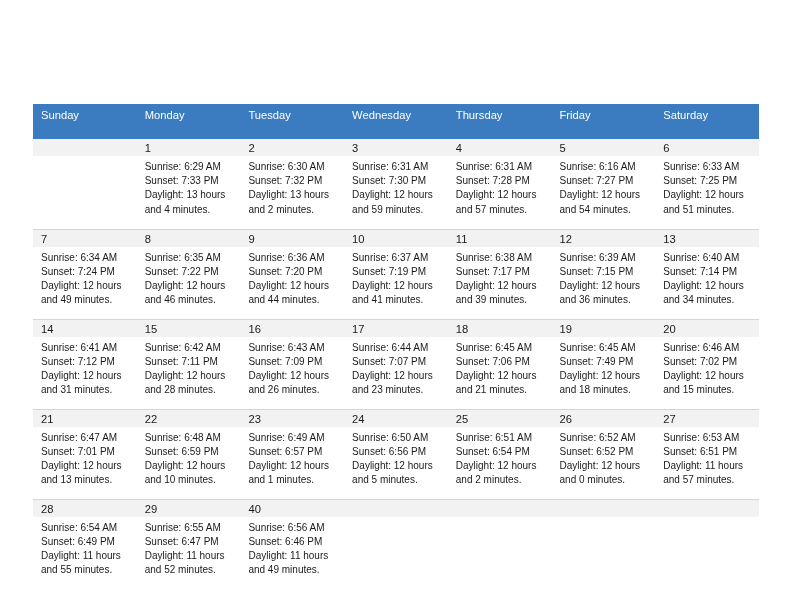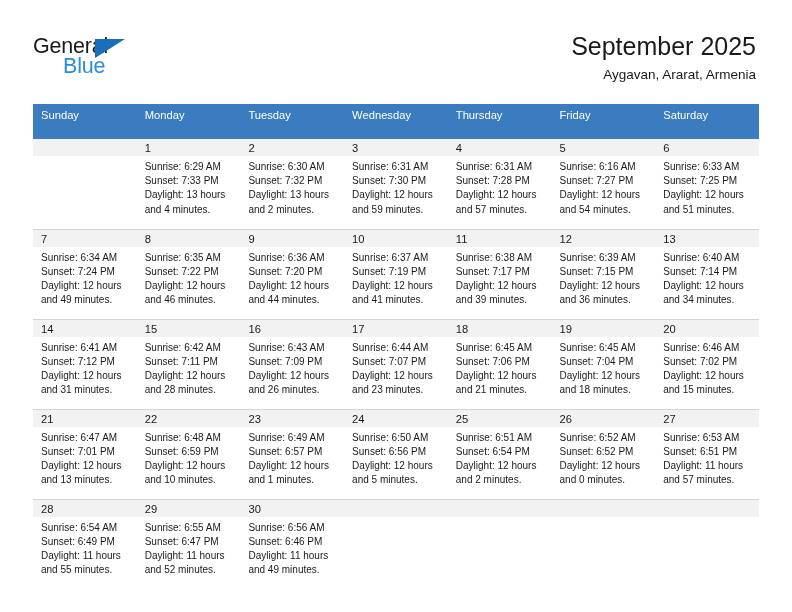--- a/index.html
+++ b/index.html
@@ -134,20 +134,6 @@
 
 <div class="page">
 
-  <div class="header">
-
-    <div class="logo">
-      <span class="logo-general">General</span>
-      <span class="logo-triangle"></span>
-      <span class="logo-blue">Blue</span>
-    </div>
-
-    <div class="title-block">
-      <h1 class="cal-title">September 2025</h1>
-      <div class="cal-subtitle">Aygavan, Ararat, Armenia</div>
-    </div>
-
-  </div>
 
   <div class="calendar">
     <table class="cal-table">

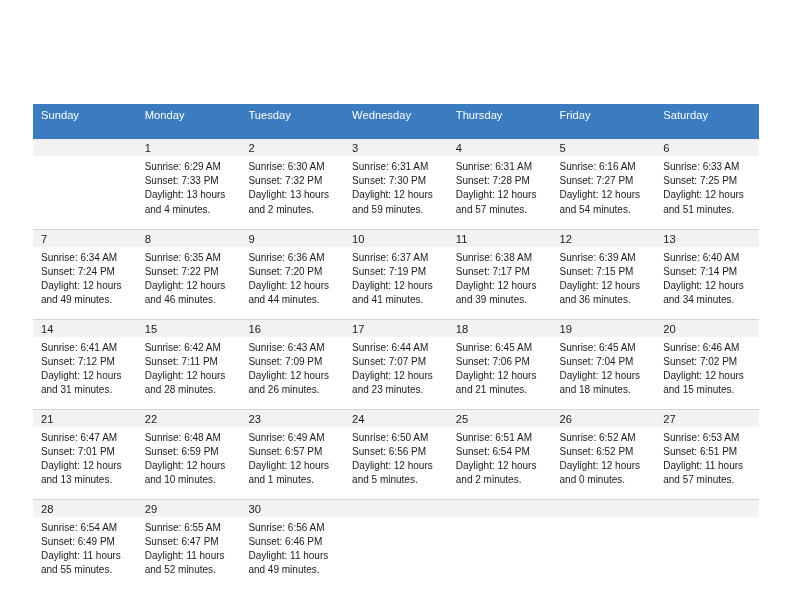--- a/index.html
+++ b/index.html
@@ -323,7 +323,7 @@
               <div class="daynum-band">19</div>
               <div class="cell-body">
                 <div>Sunrise: 6:45 AM</div>
-                <div>Sunset: 7:04 PM</div>
+                <div>Sunset: 7:49 PM</div>
                 <div>Daylight: 12 hours</div>
                 <div>and 18 minutes.</div>
               </div>

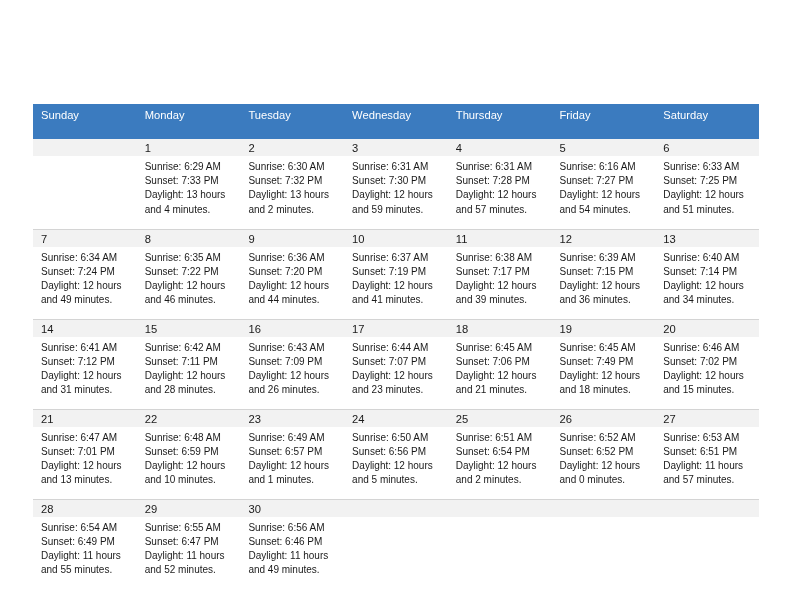--- a/index.html
+++ b/index.html
@@ -423,7 +423,7 @@
               </div>
             </td>
             <td class="daycell">
-              <div class="daynum-band">30</div>
+              <div class="daynum-band">40</div>
               <div class="cell-body">
                 <div>Sunrise: 6:56 AM</div>
                 <div>Sunset: 6:46 PM</div>

